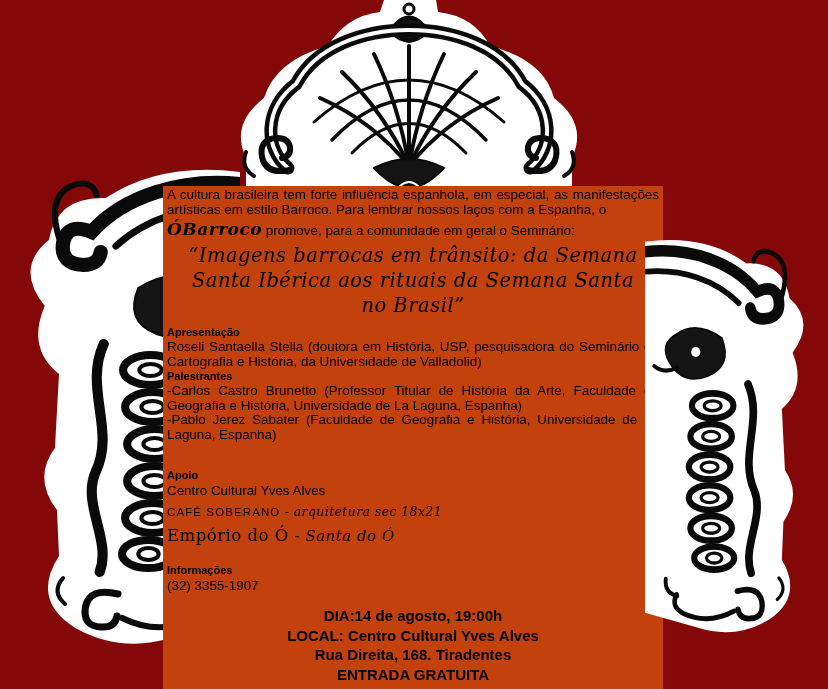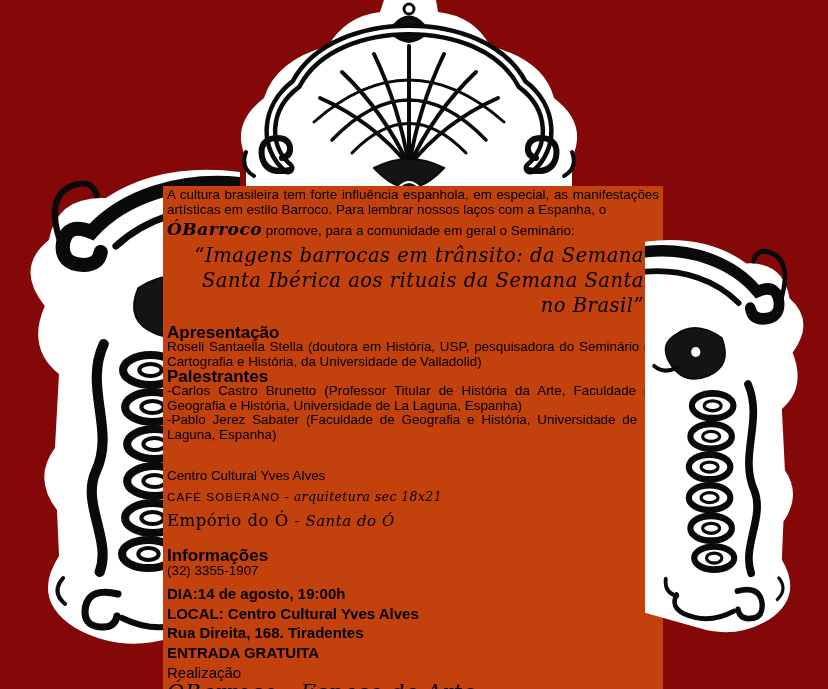--- a/index.html
+++ b/index.html
@@ -28,7 +28,7 @@
   .logo-line{line-height:21px;margin-top:2px;}
   .logo-txt{font-size:17px;font-weight:bold;letter-spacing:.5px;}
   .title{
-    width:462px;margin:3px auto 7px auto;text-align:right;
+    width:462px;margin:3px auto 7px auto;text-align:center;
     font-size:19.5px;line-height:25px;letter-spacing:.5px;
   }
   .gap-lg{height:26px;}

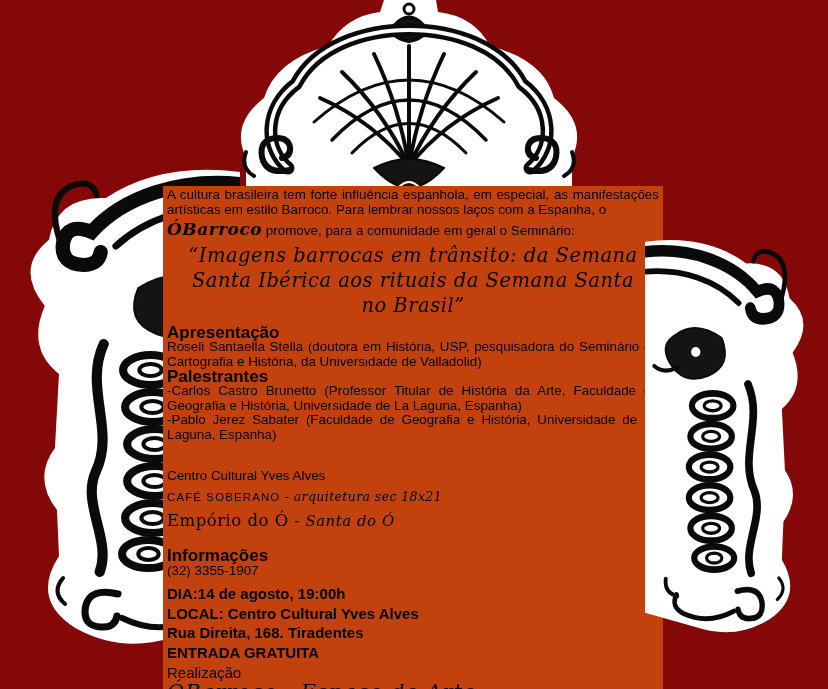--- a/index.html
+++ b/index.html
@@ -23,7 +23,7 @@
   }
   .body-txt{font-size:13.4px;line-height:14.5px;}
   .just{text-align:justify;}
-  .heading{font-weight:bold;font-size:17px;line-height:15px;}
+  .heading{font-weight:bold;font-size:11px;line-height:15px;}
   .script{font-family:"DejaVu Serif", serif;font-style:italic;}
   .logo-line{line-height:21px;margin-top:2px;}
   .logo-txt{font-size:17px;font-weight:bold;letter-spacing:.5px;}

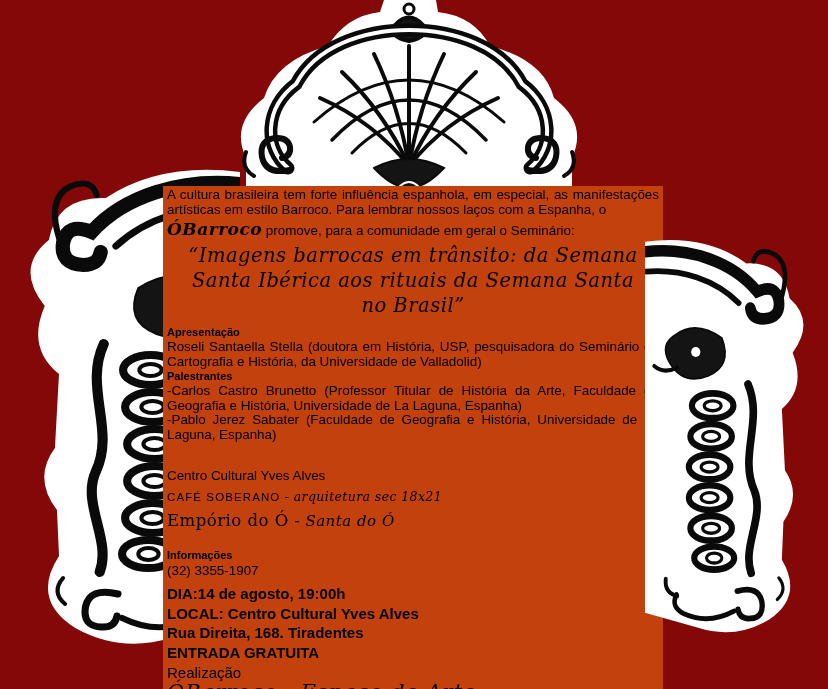--- a/index.html
+++ b/index.html
@@ -131,6 +131,7 @@
 
     <div class="gap-lg"></div>
 
+    <div class="heading">Apoio</div>
     <div class="body-txt" style="line-height:16px;">Centro Cultural Yves Alves</div>
     <div class="cafe-line">
       <span>CAFÉ SOBERANO</span>

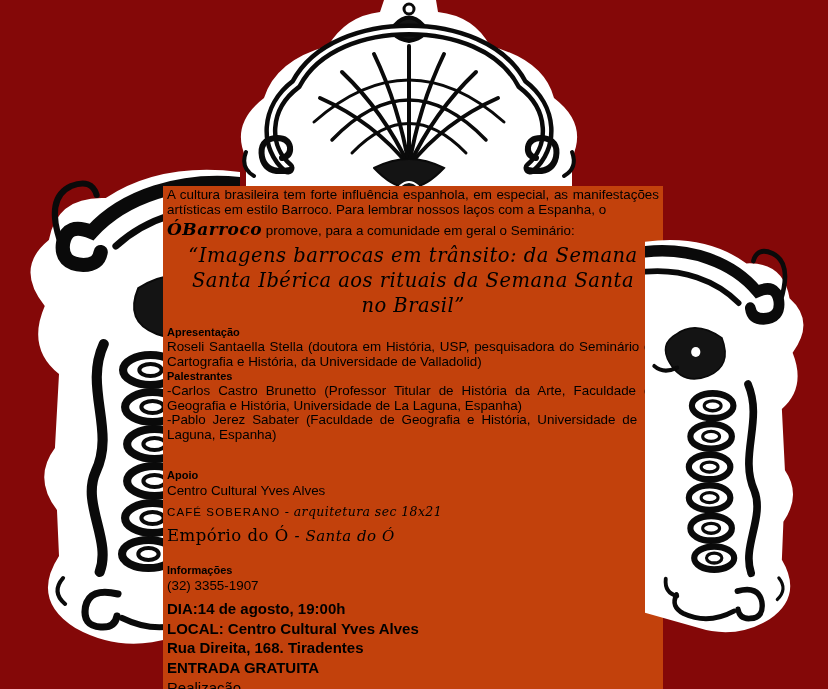--- a/index.html
+++ b/index.html
@@ -37,7 +37,7 @@
   .cafe-italic{font-size:12.5px;letter-spacing:.4px;}
   .emporio-line{font-size:16.5px;line-height:22px;font-family:"DejaVu Serif", serif;letter-spacing:.5px;}
   .emporio-script{font-size:15px;}
-  .event-block{font-weight:bold;font-size:15px;line-height:19.5px;margin-top:5px;}
+  .event-block{text-align:center;font-weight:bold;font-size:15px;line-height:19.5px;margin-top:12px;}
   .realiza{margin-top:3px;font-size:15px;line-height:15px;}
   .big-logo{font-size:21px;line-height:24px;letter-spacing:1px;}
 </style>

